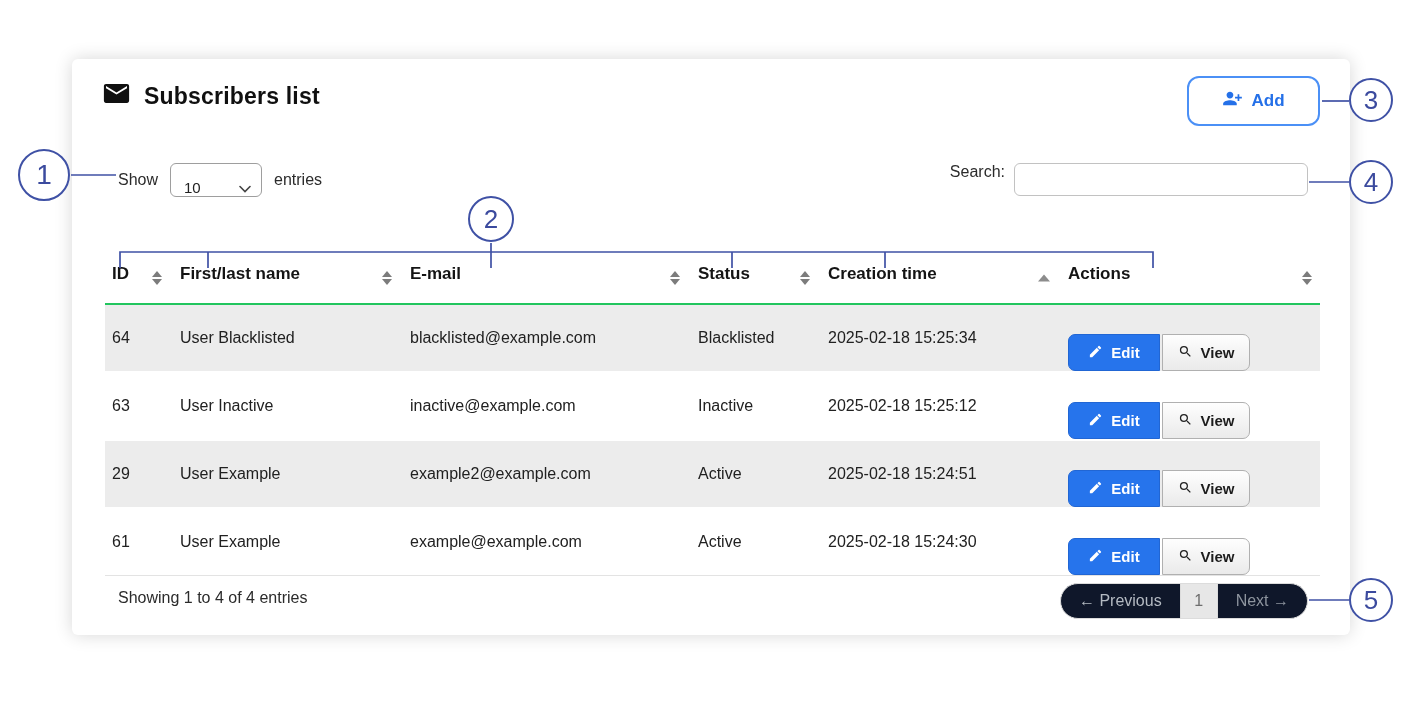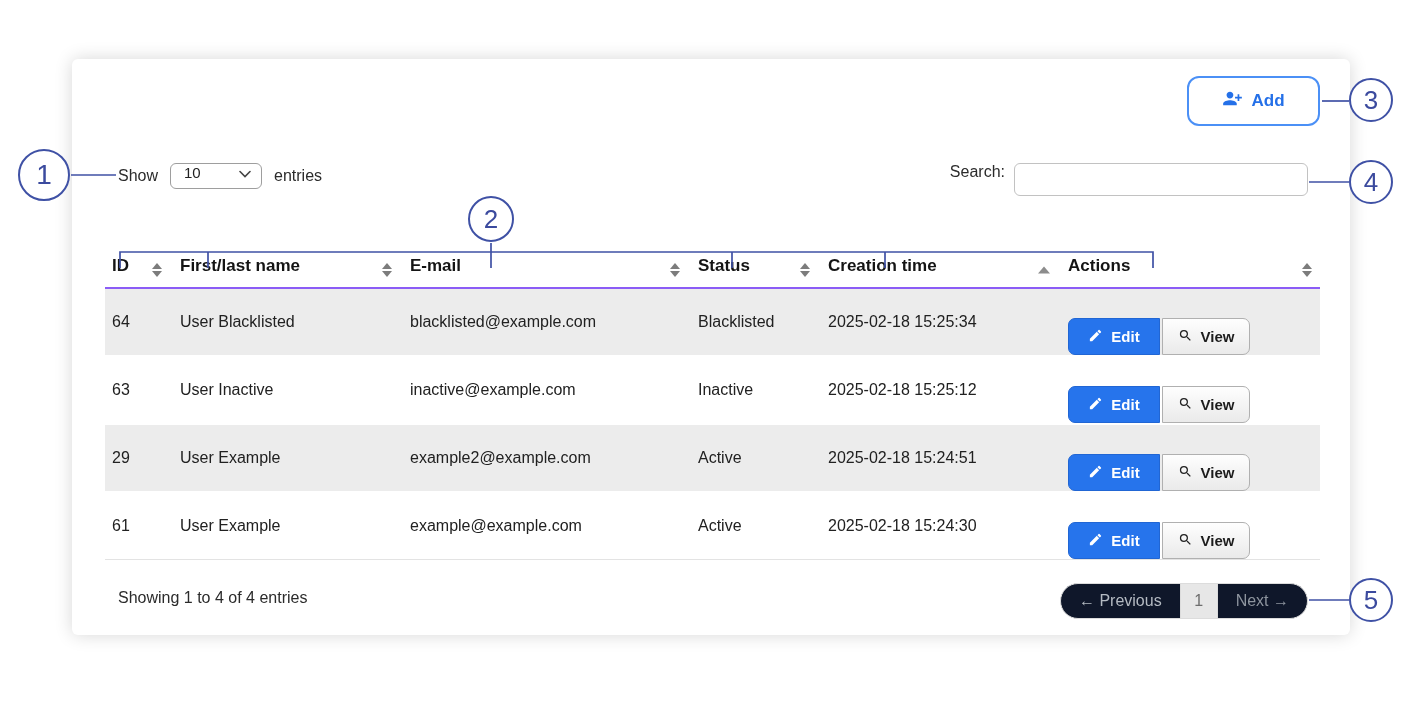--- a/index.html
+++ b/index.html
@@ -75,6 +75,14 @@
 <div class="stage">
   <div class="card">
 
+    <div class="title-row">
+      <span>
+        <svg width="27" height="21" viewBox="0 0 24 20">
+            <path fill="#101010" d="M22 0H2C.9 0 0 .9 0 2v14c0 1.1.9 2 2 2h20c1.1 0 2-.9 2-2V2c0-1.1-.9-2-2-2zm0 4l-10 6L2 4V2l10 6 10-6v2z"></path>
+          </svg>
+      </span>
+      <h1>Subscribers list</h1>
+    </div>
 
     <button class="add-btn">
       <span>

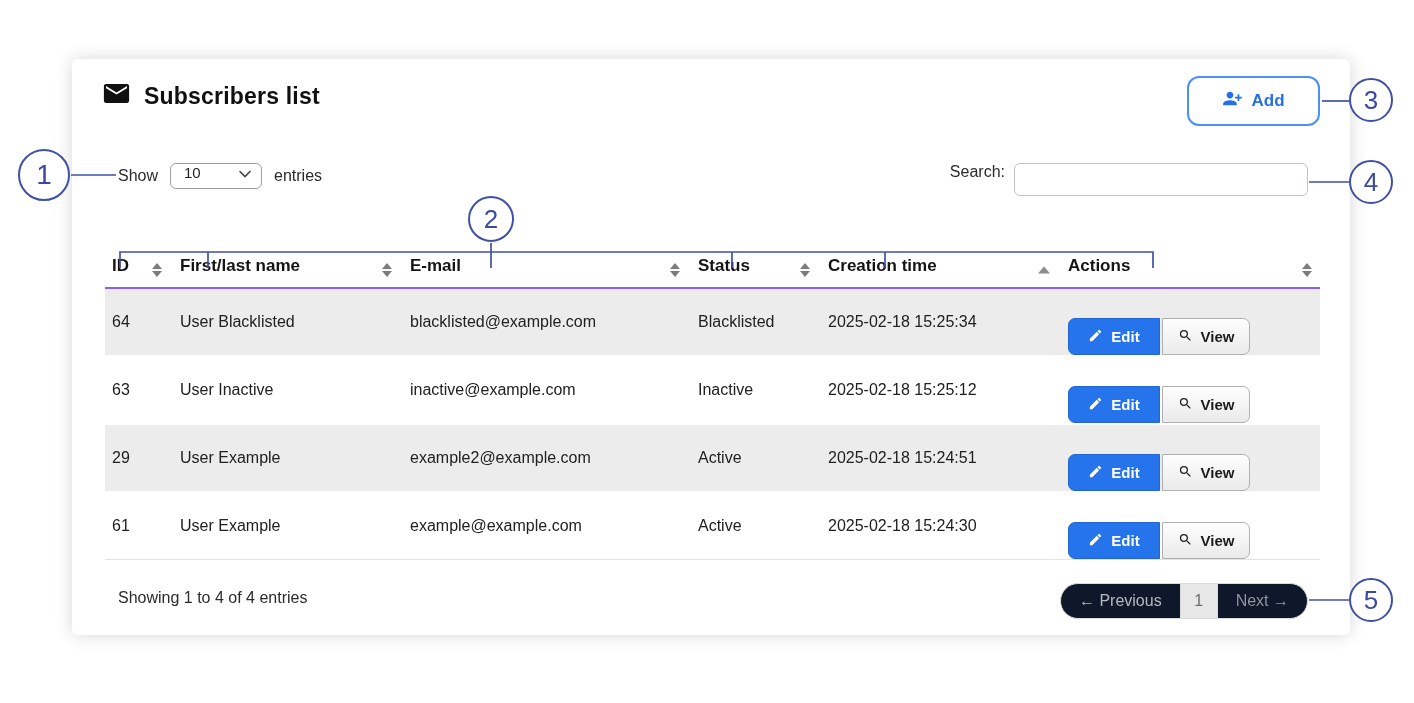--- a/index.html
+++ b/index.html
@@ -20,8 +20,8 @@
 
   .controls { position:absolute; left:0; top:104px; width:100%; height:34px; }
   .show-group { position:absolute; left:46px; top:0; display:flex; align-items:center; font-size:16px; color:#2b2b2b; }
-  .page-select { margin-left:12px; margin-right:12px; width:92px; height:26px; border:1px solid #9e9e9e; border-radius:6px;
-                 background:#fff; display:flex; align-items:flex-start; justify-content:space-between; padding:0 10px 0 13px;
+  .page-select { margin-left:12px; margin-right:12px; width:92px; height:34px; border:1px solid #9e9e9e; border-radius:6px;
+                 background:#fff; display:flex; align-items:flex-end; justify-content:space-between; padding:0 10px 0 13px;
                  font-size:15px; color:#222; cursor:pointer; }
   .search-group { position:absolute; right:42px; top:0; display:flex; font-size:16px; color:#2b2b2b; }
   .search-group input { margin-left:9px; width:294px; height:33px; border:1px solid #c2c2c2; border-radius:6px;

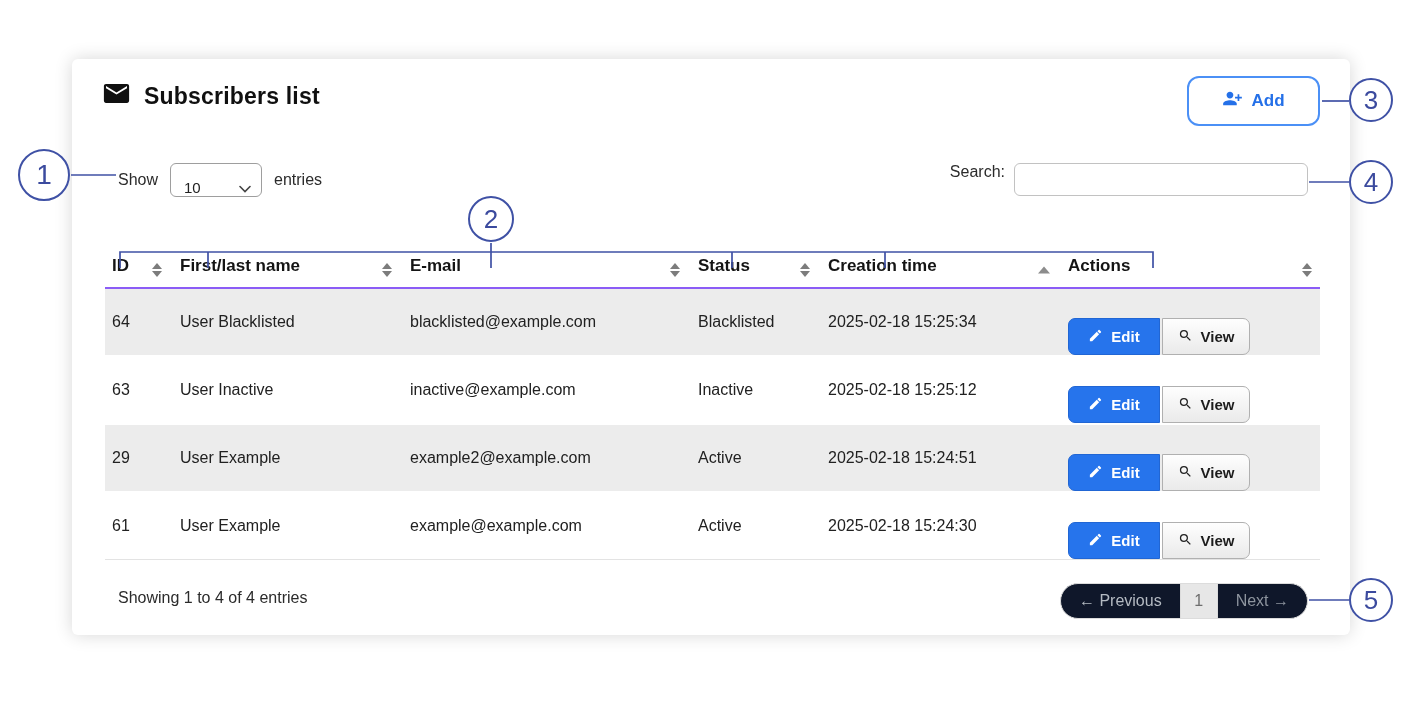--- a/index.html
+++ b/index.html
@@ -30,8 +30,8 @@
   
   .table-wrap { position:absolute; left:33px; right:30px; top:194px; }
   table { width:100%; border-collapse:collapse; table-layout:fixed; }
-  thead th { height:35px; text-align:left; font-size:17px; font-weight:700; color:#141414;
-             border-bottom:2px solid #8b5cf6; position:relative; padding:0 26px 8px 10px; vertical-align:middle; cursor:pointer; }
+  thead th { height:51px; text-align:left; font-size:17px; font-weight:700; color:#141414;
+             border-bottom:2px solid #22c55e; position:relative; padding:0 26px 8px 10px; vertical-align:middle; cursor:pointer; }
   thead th.col-id { padding-left:7px; }
   tbody td { height:65px; font-size:16px; color:#212121; padding:0 4px 0 10px; vertical-align:middle; }
   tbody td.cell-id { padding-left:7px; }

